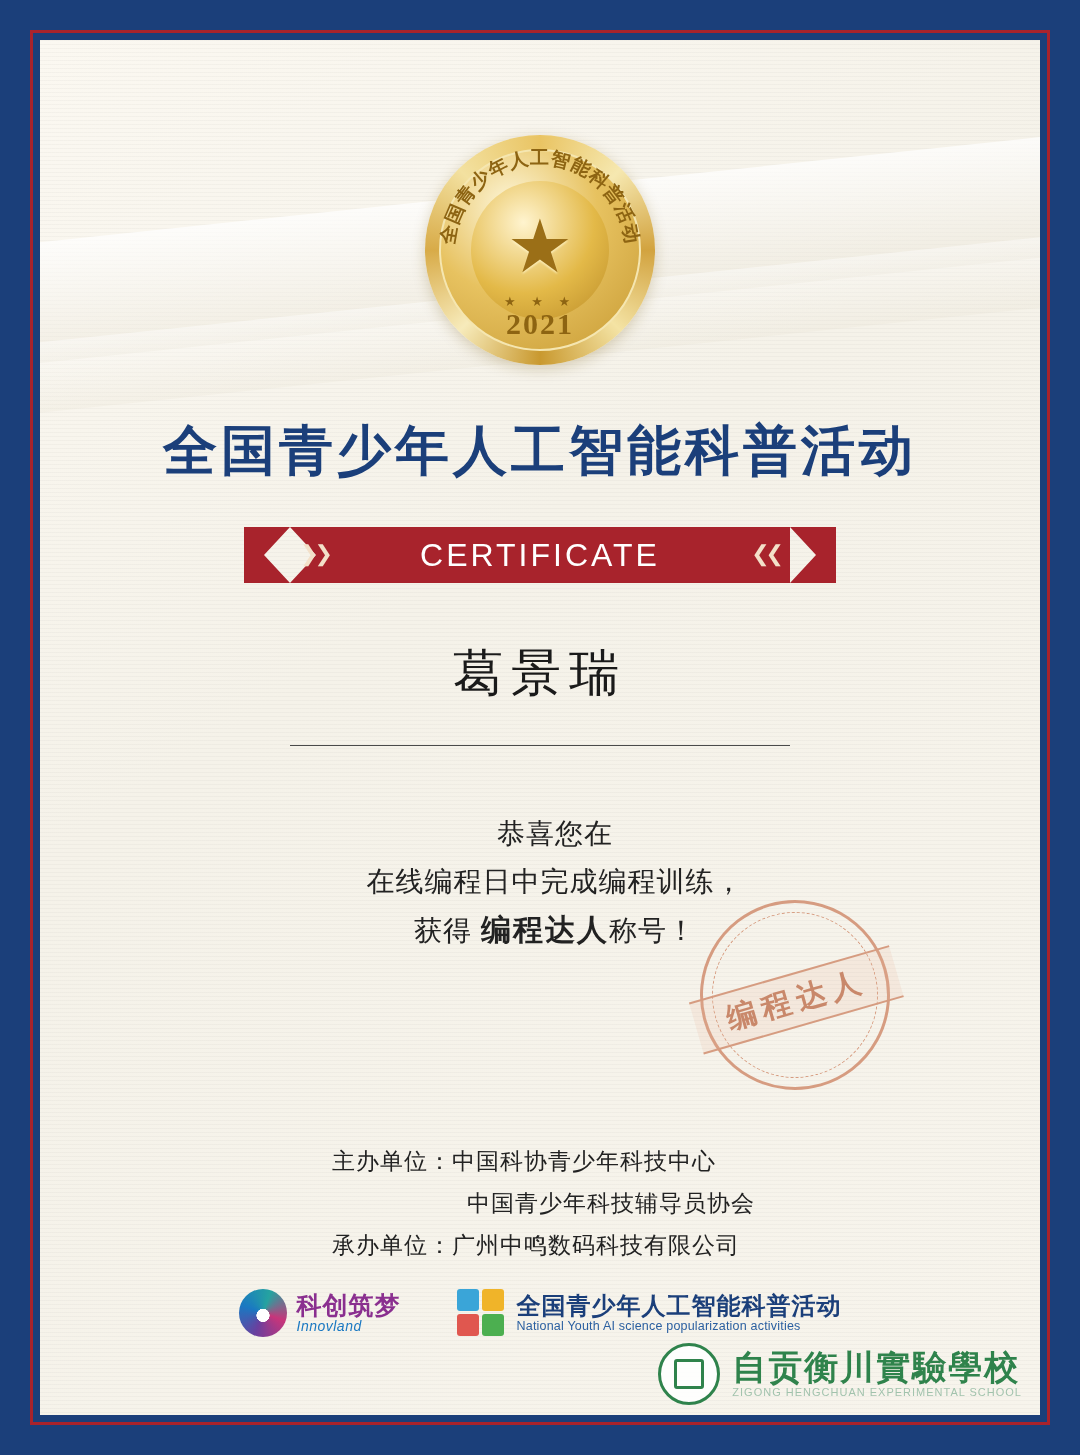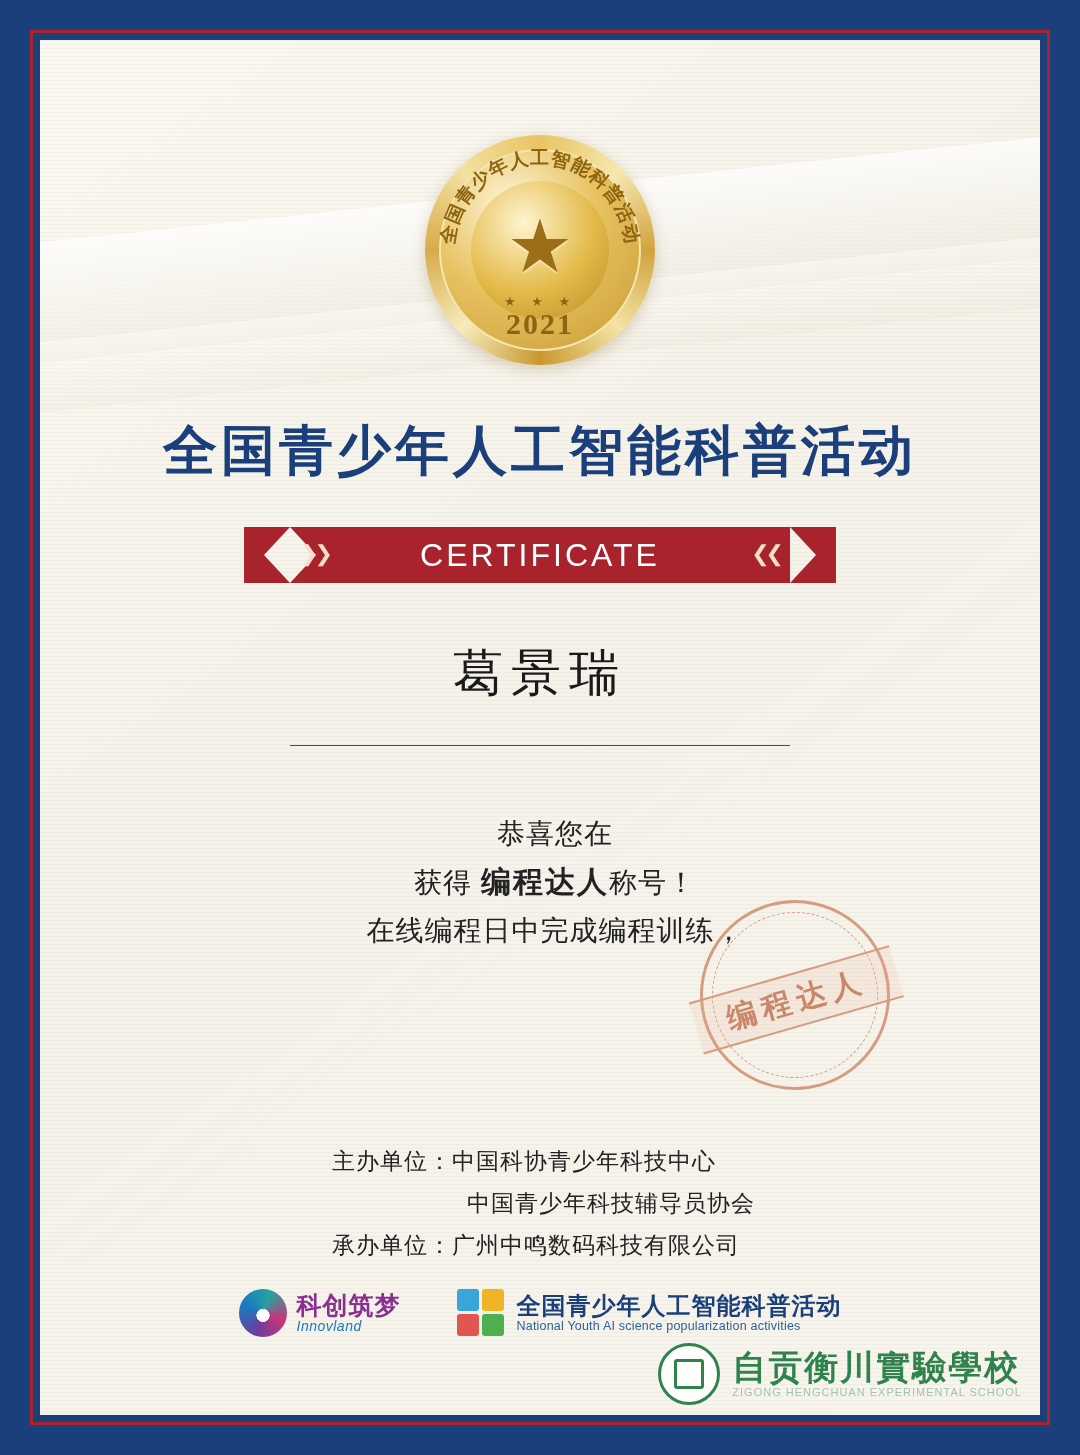--- a/index.html
+++ b/index.html
@@ -435,10 +435,10 @@
 
     <div class="body-text">
       <span class="line">恭喜您在</span>
+      <span class="line big">在线编程日中完成编程训练，</span>
       <span class="line big">
         <span>获得 </span><span class="honor">编程达人</span><span>称号！</span>
       </span>
-      <span class="line big">在线编程日中完成编程训练，</span>
     </div>
 
     <div class="stamp">

